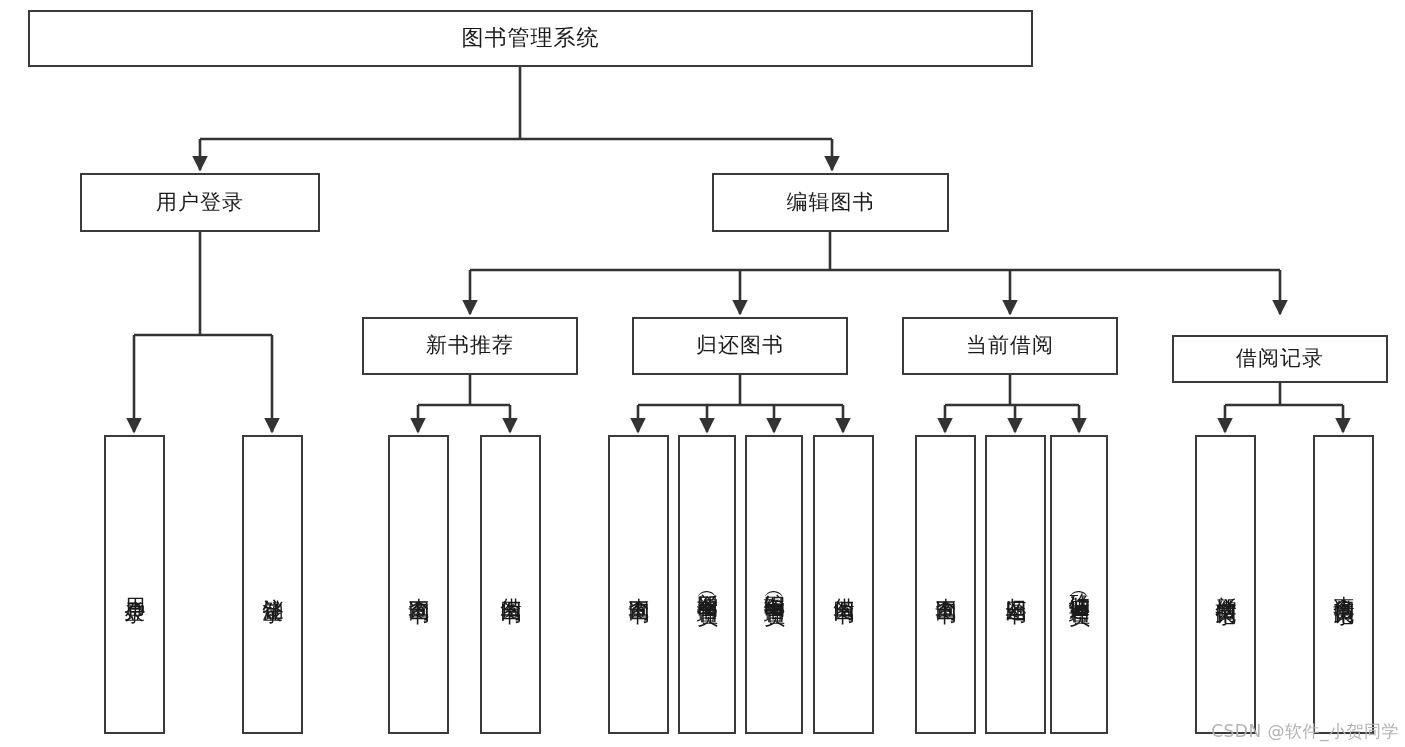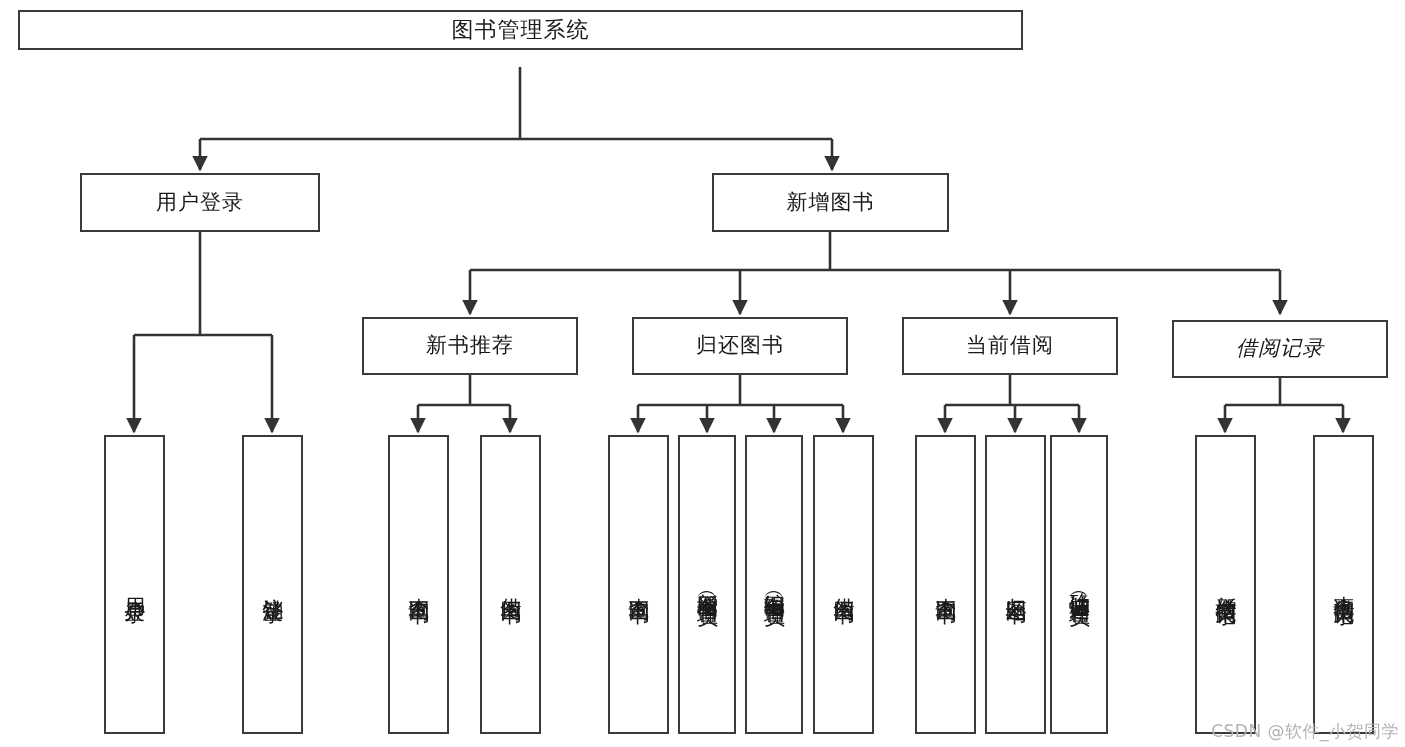--- a/index.html
+++ b/index.html
@@ -126,7 +126,7 @@
     </g>
   </svg>
 
-  <div class="node h-node root" style="left:18px; top:10px; width:1005px; height:40px;">
+  <div class="node h-node root" style="left:28px; top:10px; width:1005px; height:57px;">
     <span class="node-label">图书管理系统</span>
   </div>
 

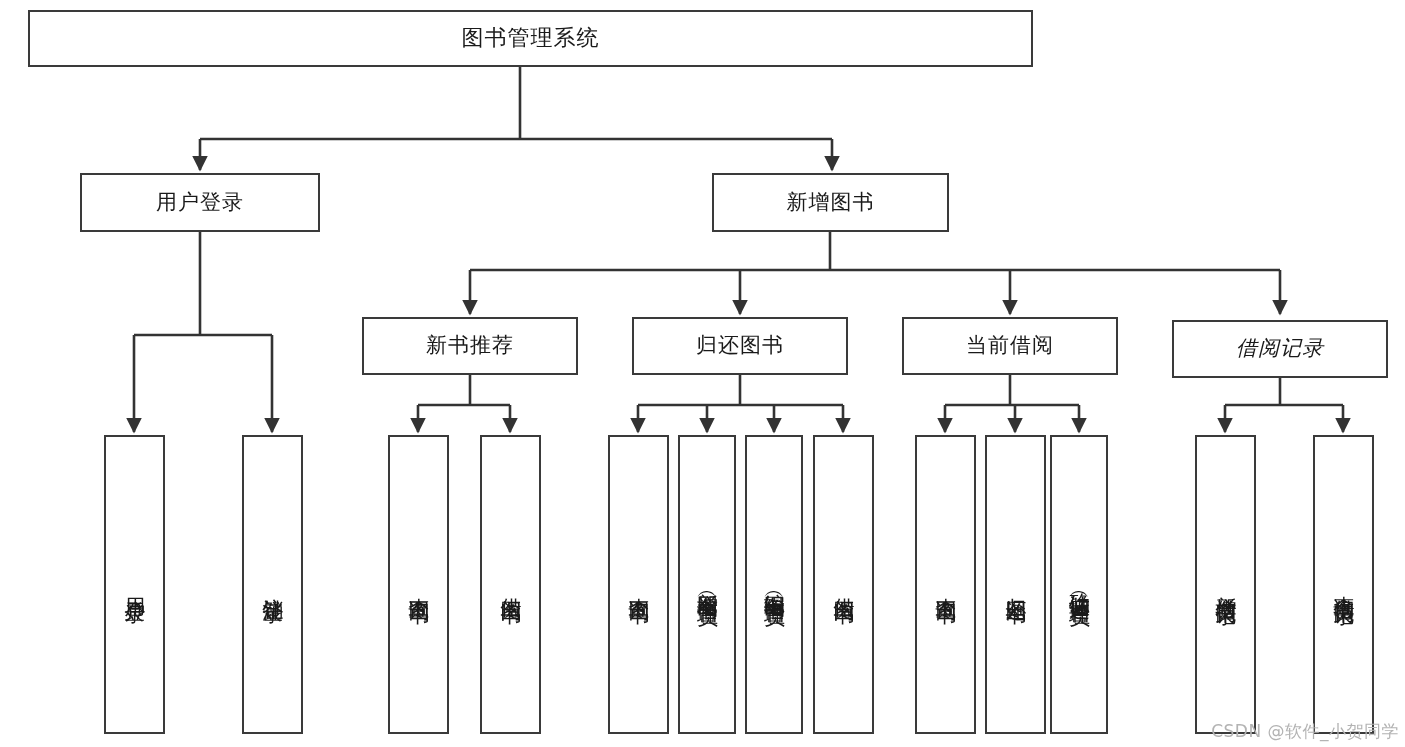--- a/index.html
+++ b/index.html
@@ -134,7 +134,7 @@
     <span class="node-label">用户登录</span>
   </div>
   <div class="node h-node" style="left:712px; top:173px; width:237px; height:59px;">
-    <span class="node-label">新增图书</span>
+    <span class="node-label">编辑图书</span>
   </div>
 
   <div class="node h-node" style="left:362px; top:317px; width:216px; height:58px;">

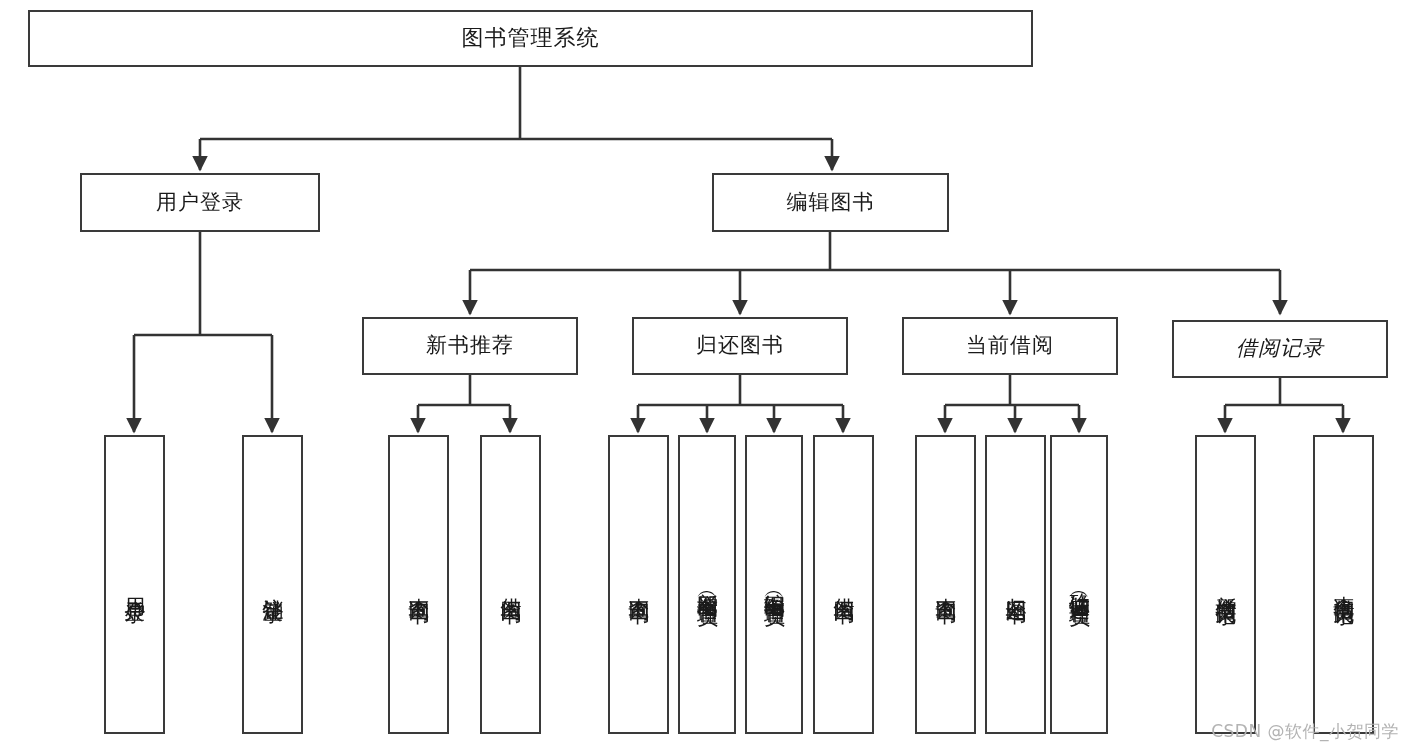--- a/index.html
+++ b/index.html
@@ -146,7 +146,7 @@
   <div class="node h-node" style="left:902px; top:317px; width:216px; height:58px;font-family:Liberation Serif, serif;">
     <span class="node-label">当前借阅</span>
   </div>
-  <div class="node h-node" style="left:1172px; top:320px; width:216px; height:58px;font-style:italic;">
+  <div class="node h-node" style="left:1172px; top:335px; width:216px; height:48px;">
     <span class="node-label">借阅记录</span>
   </div>
 

